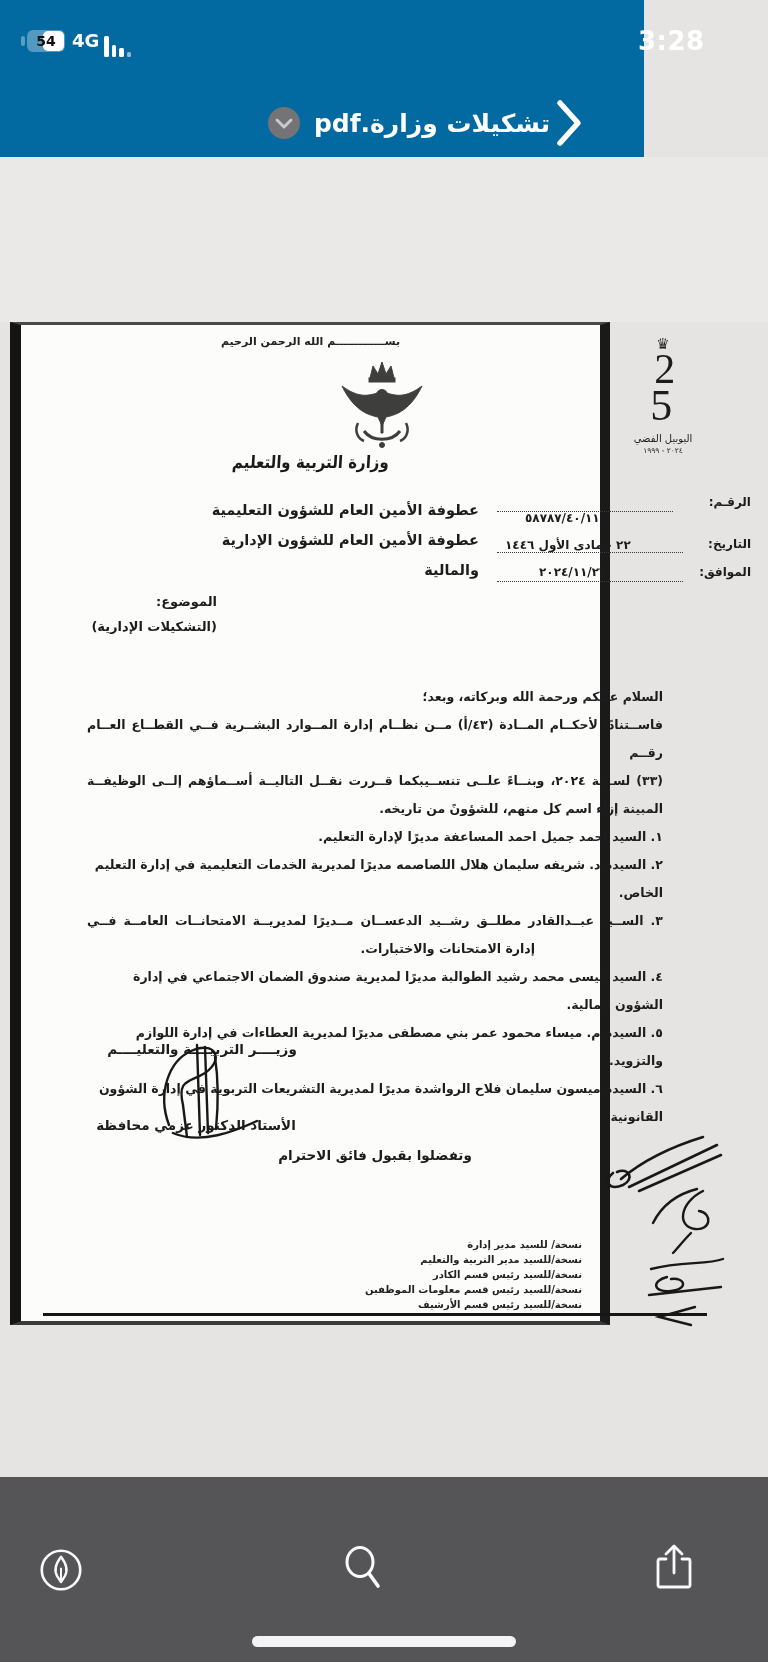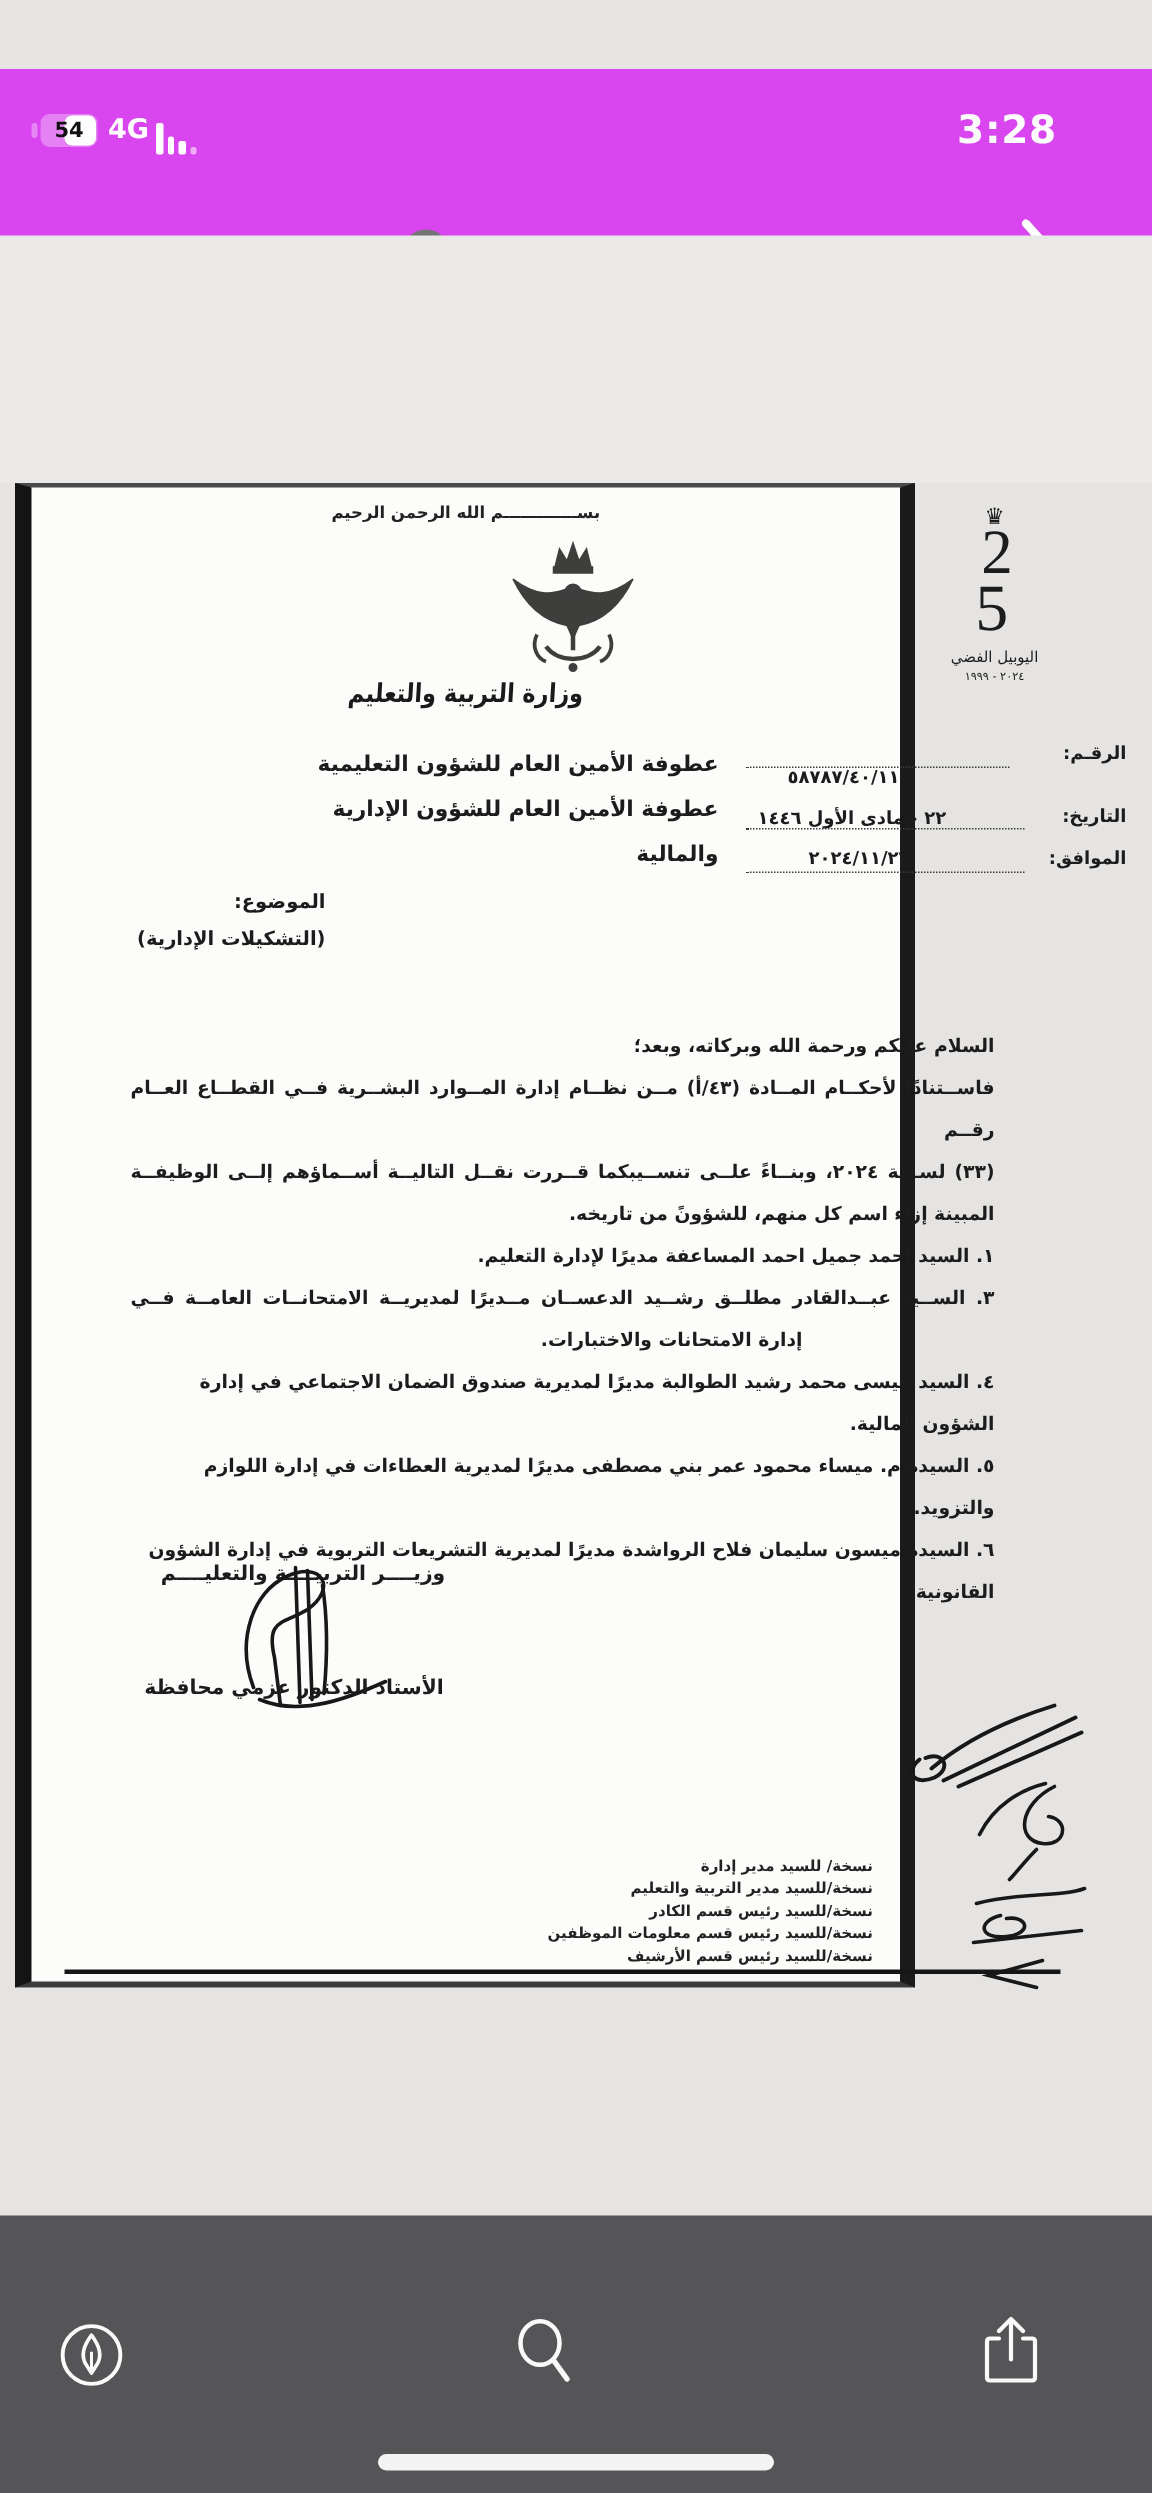--- a/index.html
+++ b/index.html
@@ -10,7 +10,7 @@
     font-family:"DejaVu Sans", sans-serif;
   }
   
-  .top-bar { position:absolute; left:0; top:0; width:768px; height:157px; background:#d946ef;margin-top:46px; }
+  .top-bar { position:absolute; left:0; top:0; width:644px; height:157px; background:#0369a1; }
   .status-time { position:absolute; left:638px; top:26px; color:#fff; font-size:26px; font-weight:700; letter-spacing:.5px; }
   .battery { position:absolute; left:27px; top:30px; width:38px; height:22px; border-radius:6px; background:rgba(255,255,255,.32); }
   .battery-nub { position:absolute; left:-6px; top:6px; width:4px; height:10px; border-radius:2px; background:rgba(255,255,255,.35); }

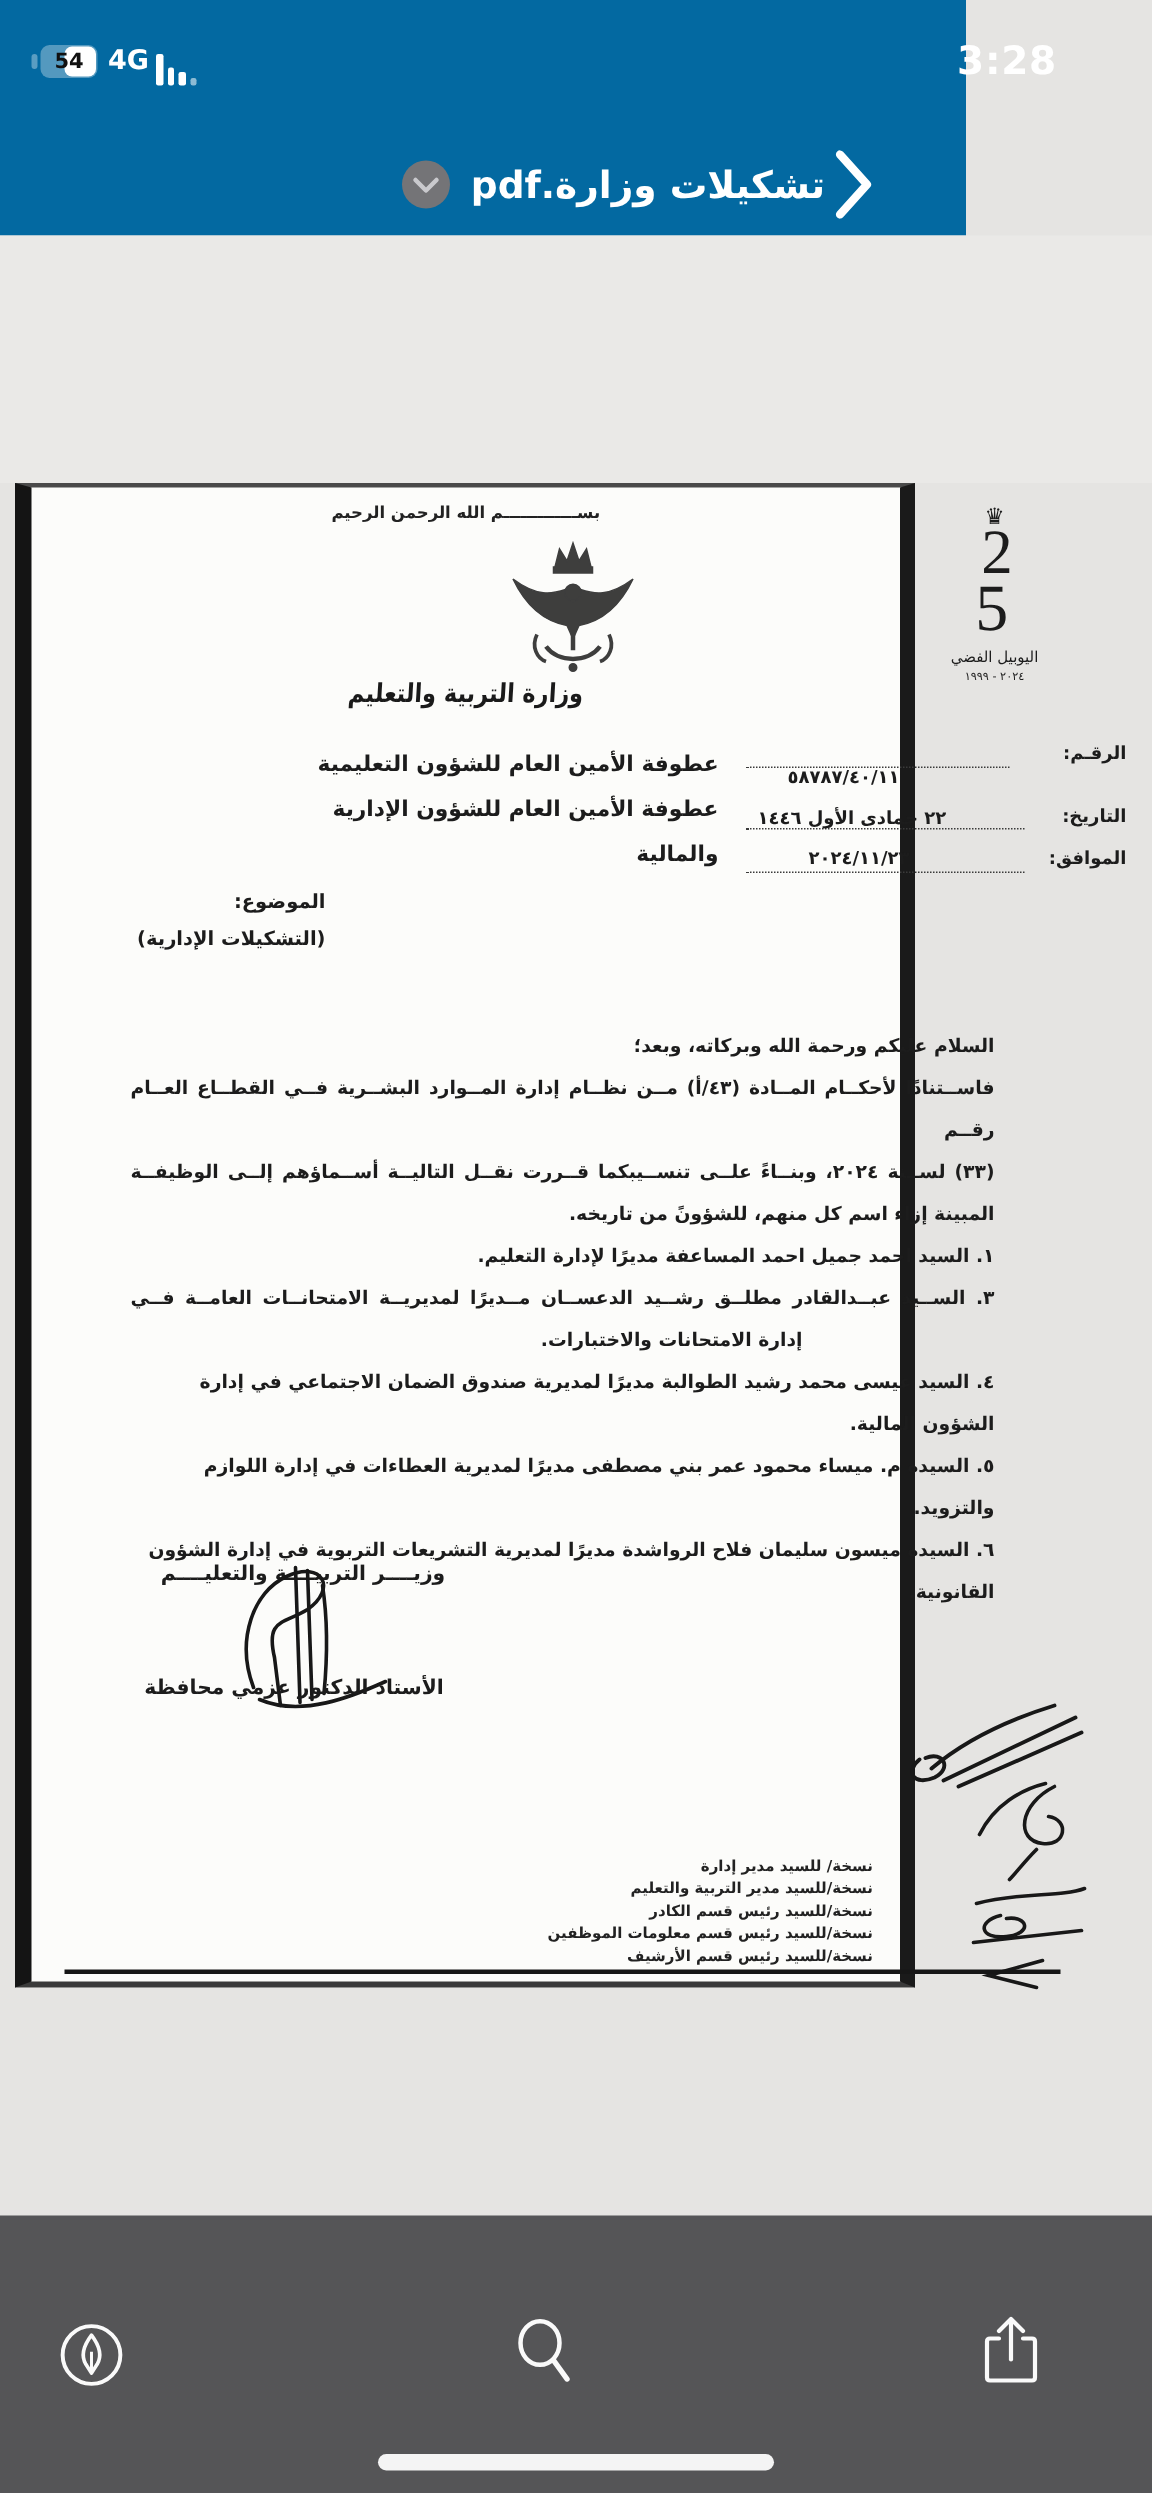--- a/index.html
+++ b/index.html
@@ -157,6 +157,7 @@
       <div class="jline">(٣٣) لســنة ٢٠٢٤، وبنــاءً علــى تنســيبكما قــررت نقــل التاليــة أســماؤهم إلــى الوظيفــة</div>
       <div>المبينة إزاء اسم كل منهم، للشؤونً من تاريخه.</div>
       <div>١. السيد احمد جميل احمد المساعفة مديرًا لإدارة التعليم.</div>
+      <div>٢. السيدة د. شريفه سليمان هلال اللصاصمه مديرًا لمديرية الخدمات التعليمية في إدارة التعليم الخاص.</div>
       <div class="hang">٣. الســيد عبــدالقادر مطلــق رشــيد الدعســان مــديرًا لمديريــة الامتحانــات العامــة فــي إدارة الامتحانات والاختبارات.</div>
       <div>٤. السيد عيسى محمد رشيد الطوالبة مديرًا لمديرية صندوق الضمان الاجتماعي في إدارة الشؤون المالية.</div>
       <div>٥. السيدة م. ميساء محمود عمر بني مصطفى مديرًا لمديرية العطاءات في إدارة اللوازم والتزويد.</div>

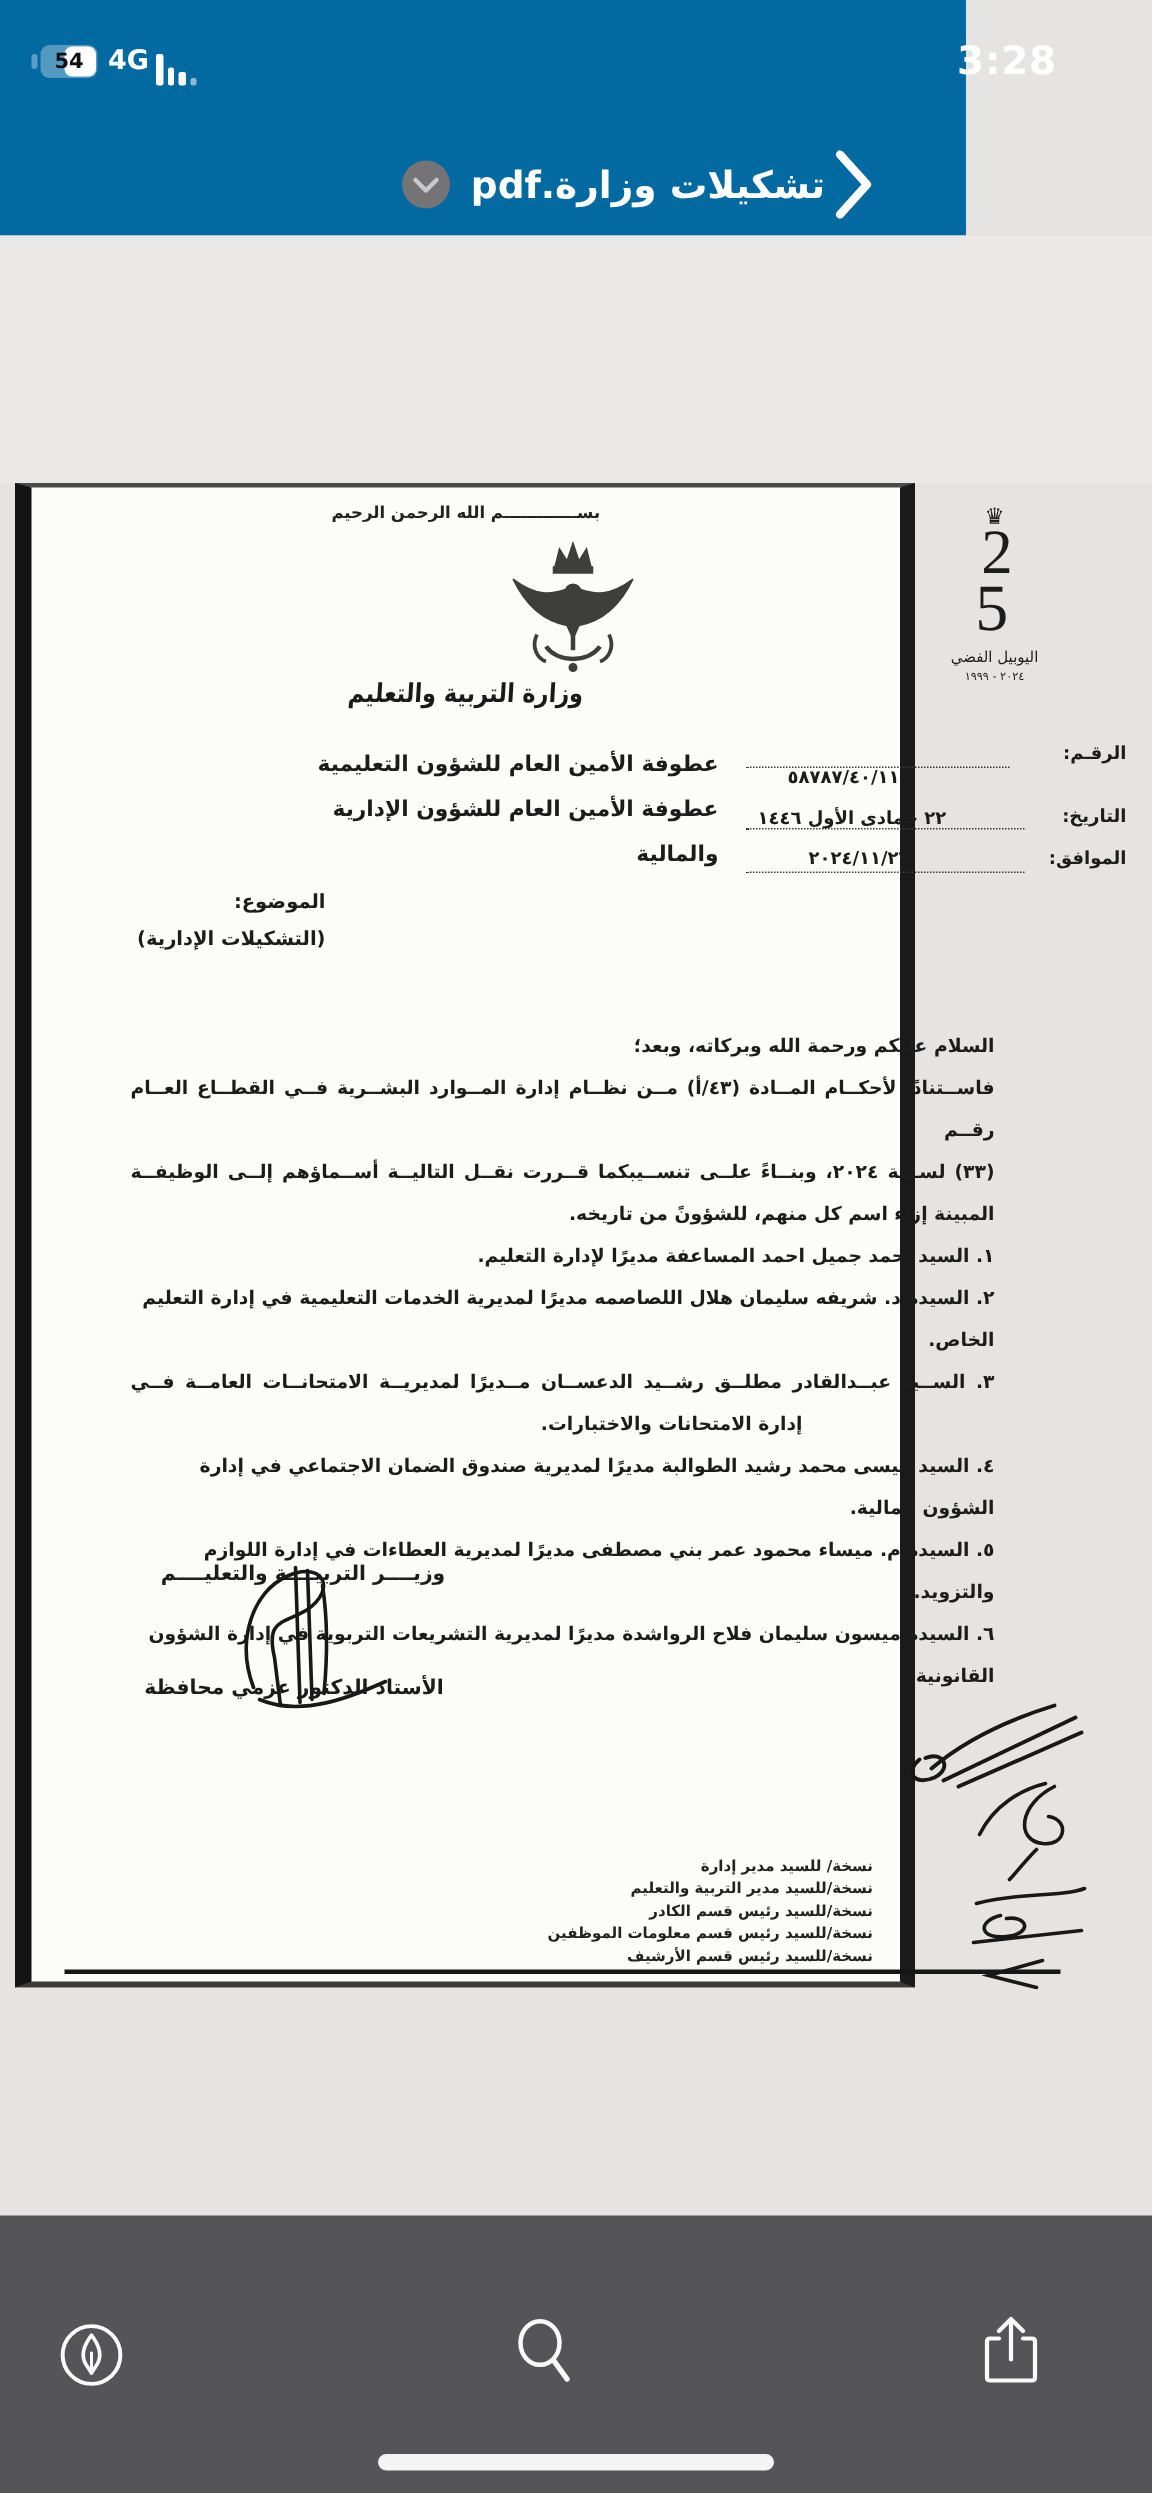--- a/index.html
+++ b/index.html
@@ -162,6 +162,7 @@
       <div>٤. السيد عيسى محمد رشيد الطوالبة مديرًا لمديرية صندوق الضمان الاجتماعي في إدارة الشؤون المالية.</div>
       <div>٥. السيدة م. ميساء محمود عمر بني مصطفى مديرًا لمديرية العطاءات في إدارة اللوازم والتزويد.</div>
       <div>٦. السيدة ميسون سليمان فلاح الرواشدة مديرًا لمديرية التشريعات التربوية في إدارة الشؤون القانونية.</div>
+      <div class="closing">وتفضلوا بقبول فائق الاحترام</div>
     </div>
 
     <div class="signer-title">وزيــــر التربيــــة والتعليــــم</div>

